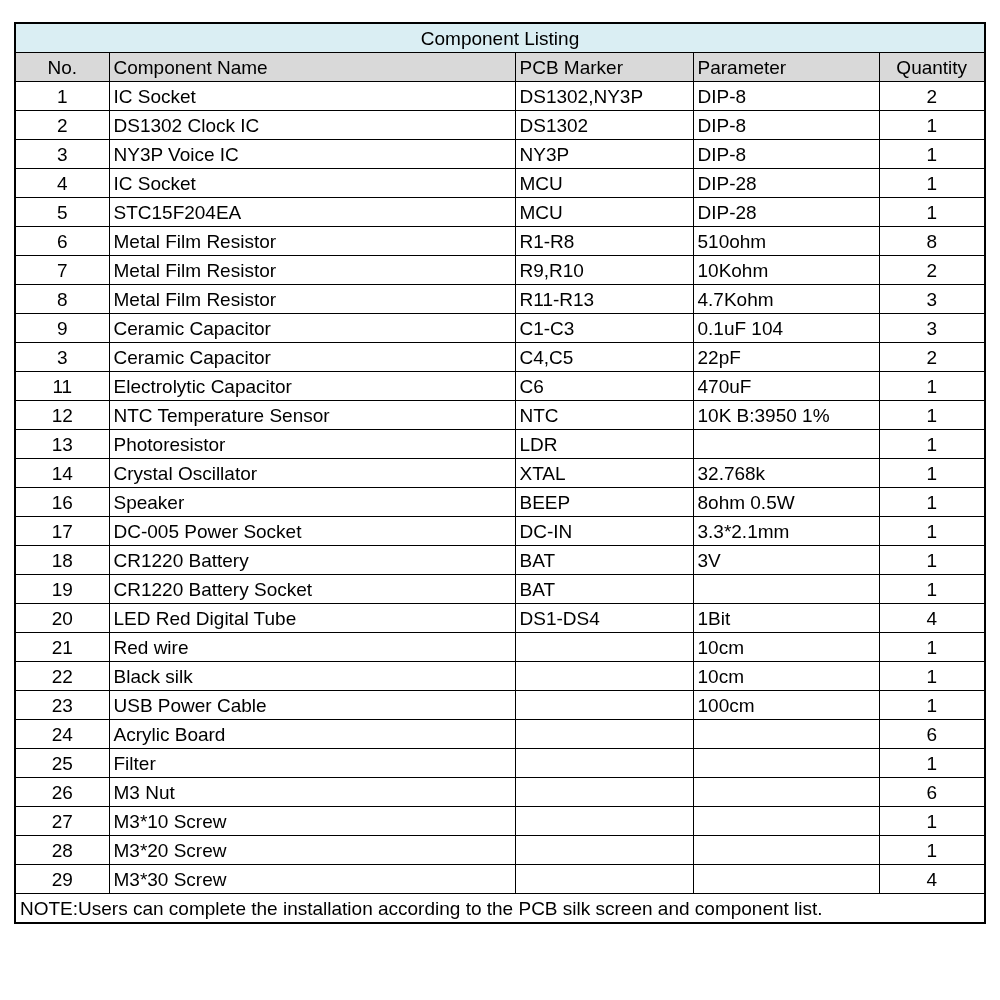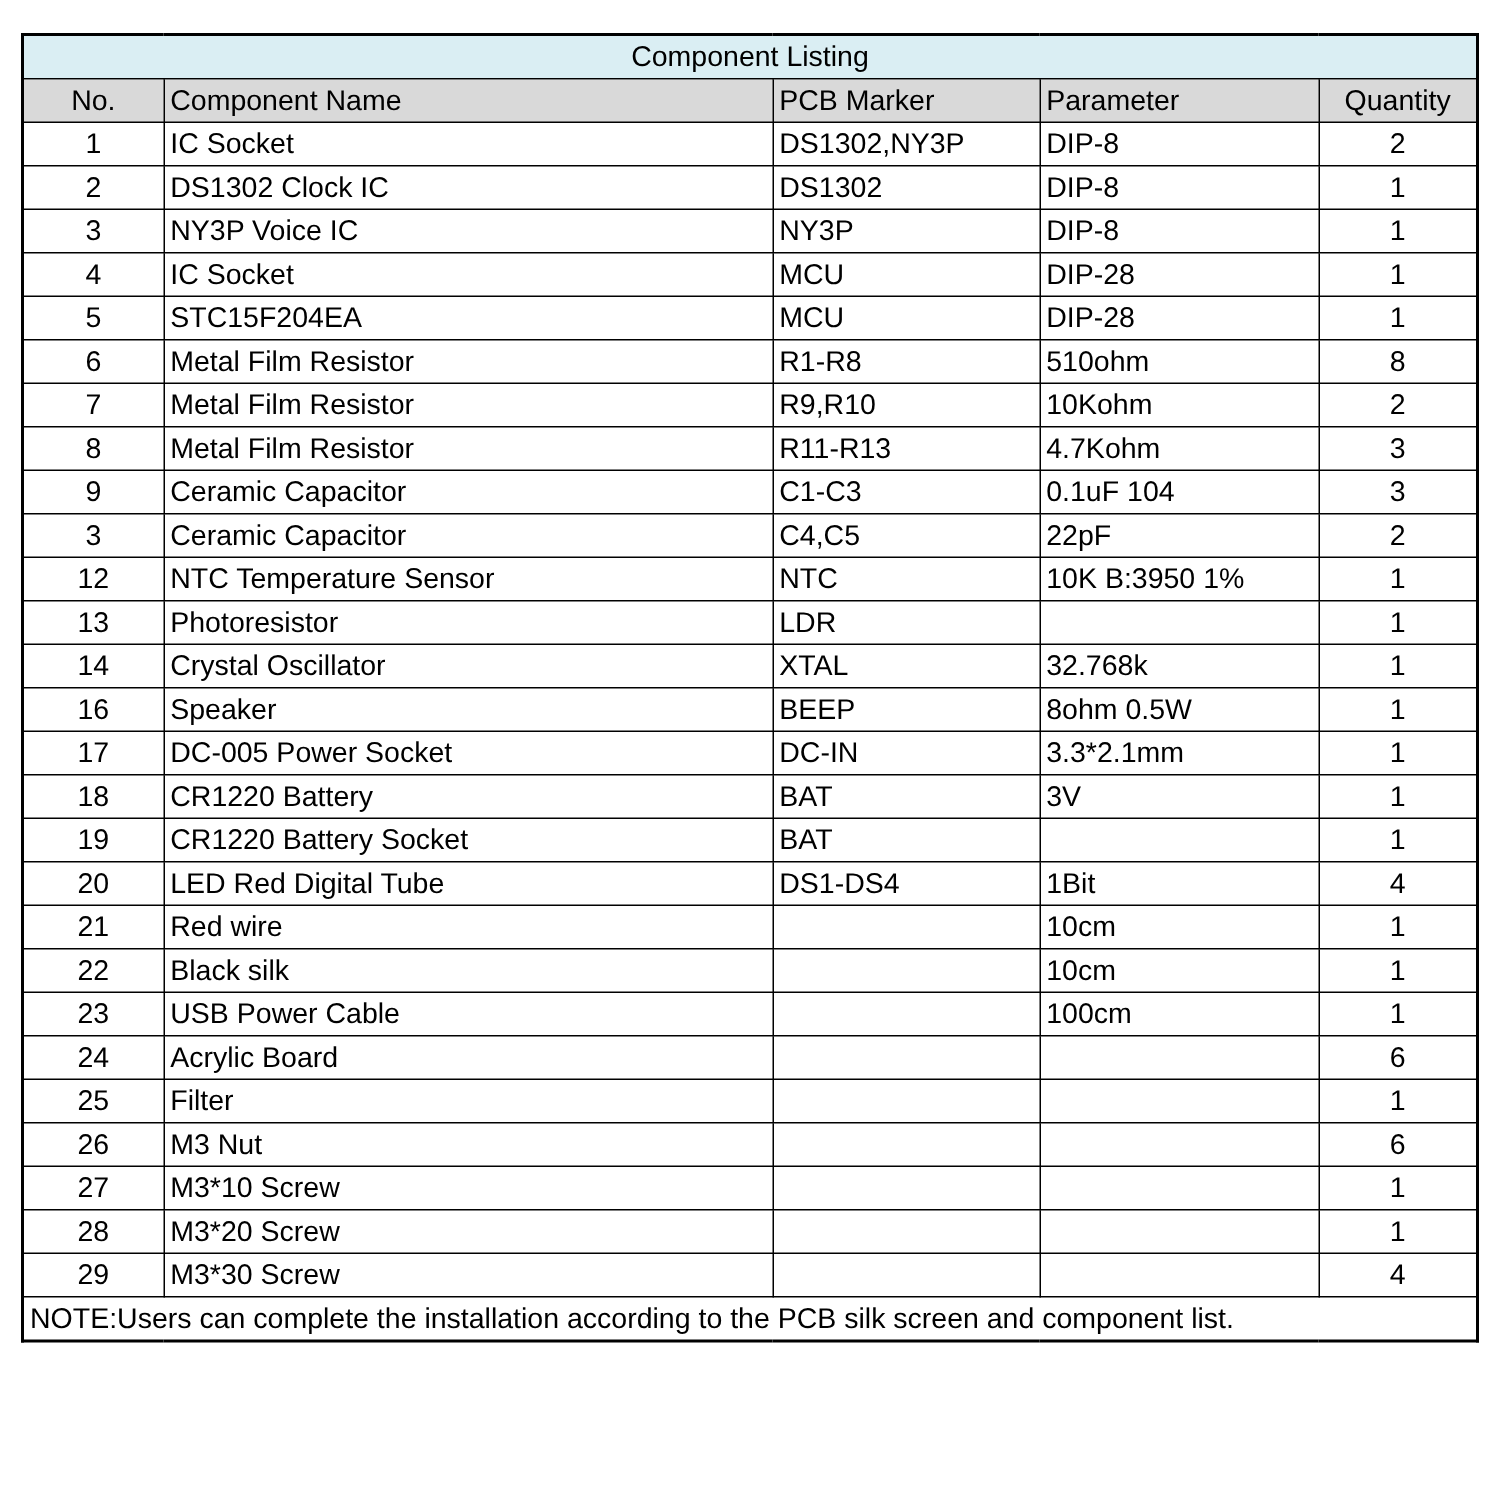--- a/index.html
+++ b/index.html
@@ -137,6 +137,13 @@
     <td class="c-center">2</td>
   </tr>
         <tr>
+    <td class="c-center">11</td>
+    <td class="c-left">Electrolytic Capacitor</td>
+    <td class="c-left">C6</td>
+    <td class="c-left">470uF</td>
+    <td class="c-center">1</td>
+  </tr>
+        <tr>
     <td class="c-center">12</td>
     <td class="c-left">NTC Temperature Sensor</td>
     <td class="c-left">NTC</td>

